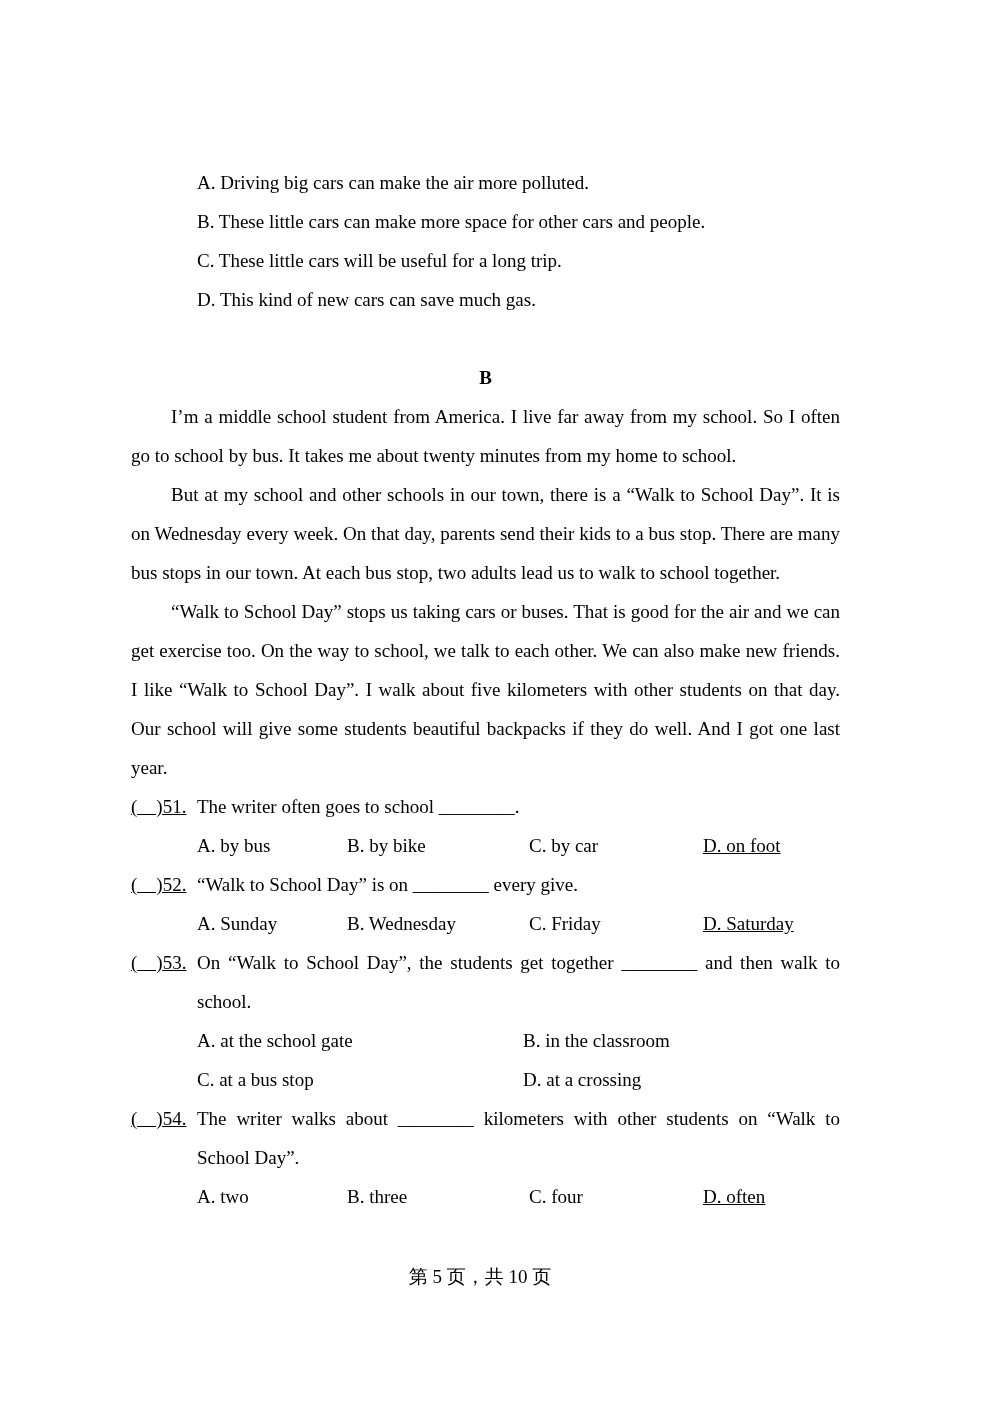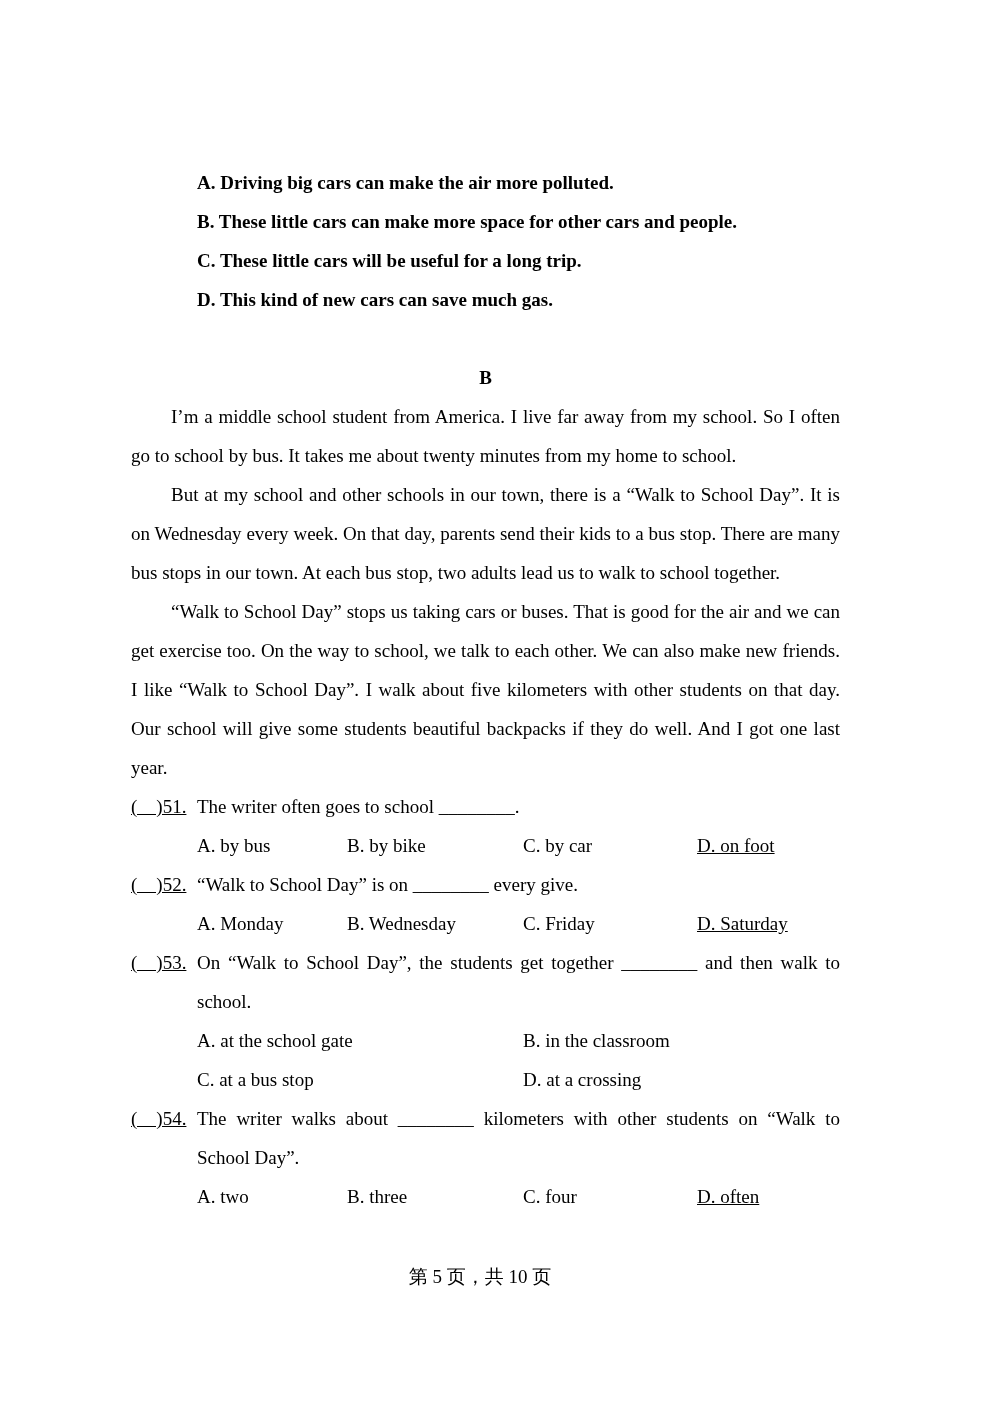--- a/index.html
+++ b/index.html
@@ -27,7 +27,6 @@
   .lead-opt {
     padding-left: 66px;
     white-space: nowrap;
-    font-weight: bold;
   }
   .spacer-line {
     height: 39px;

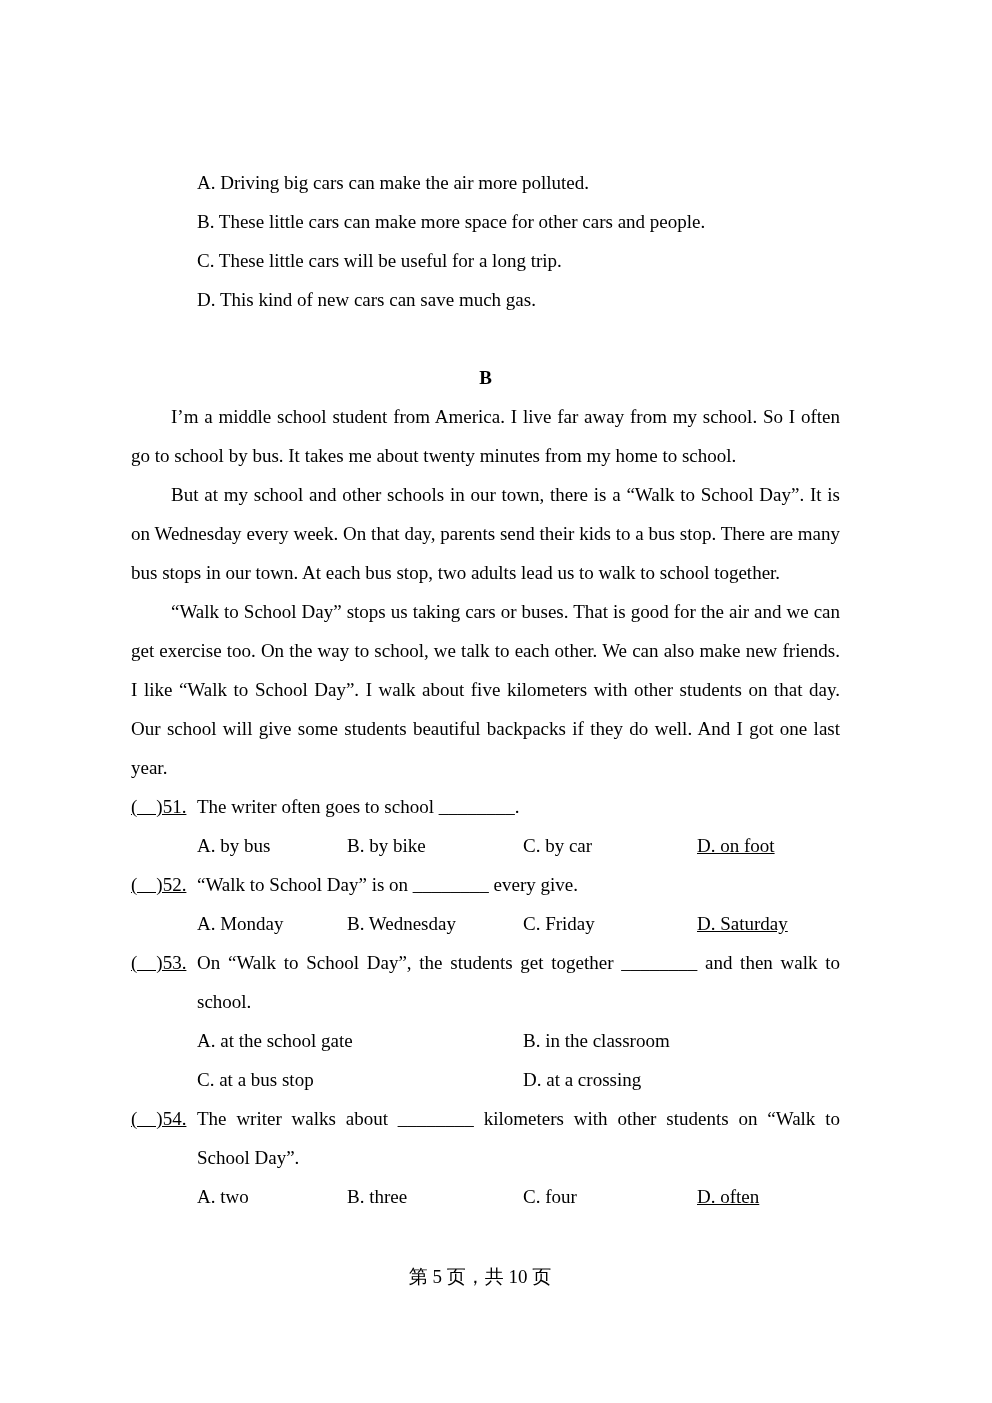--- a/index.html
+++ b/index.html
@@ -61,7 +61,7 @@
   }
   .cols4 .o1 { width: 150px; }
   .cols4 .o2 { width: 176px; }
-  .cols4 .o3 { width: 174px; }
+  .cols4 .o3 { width: 174px; margin-left: 6px; }
   .cols4 .o4 { width: auto; text-decoration: underline; }
   .cols2 .o1 { width: 326px; }
   .cols2 .o2 { width: auto; }

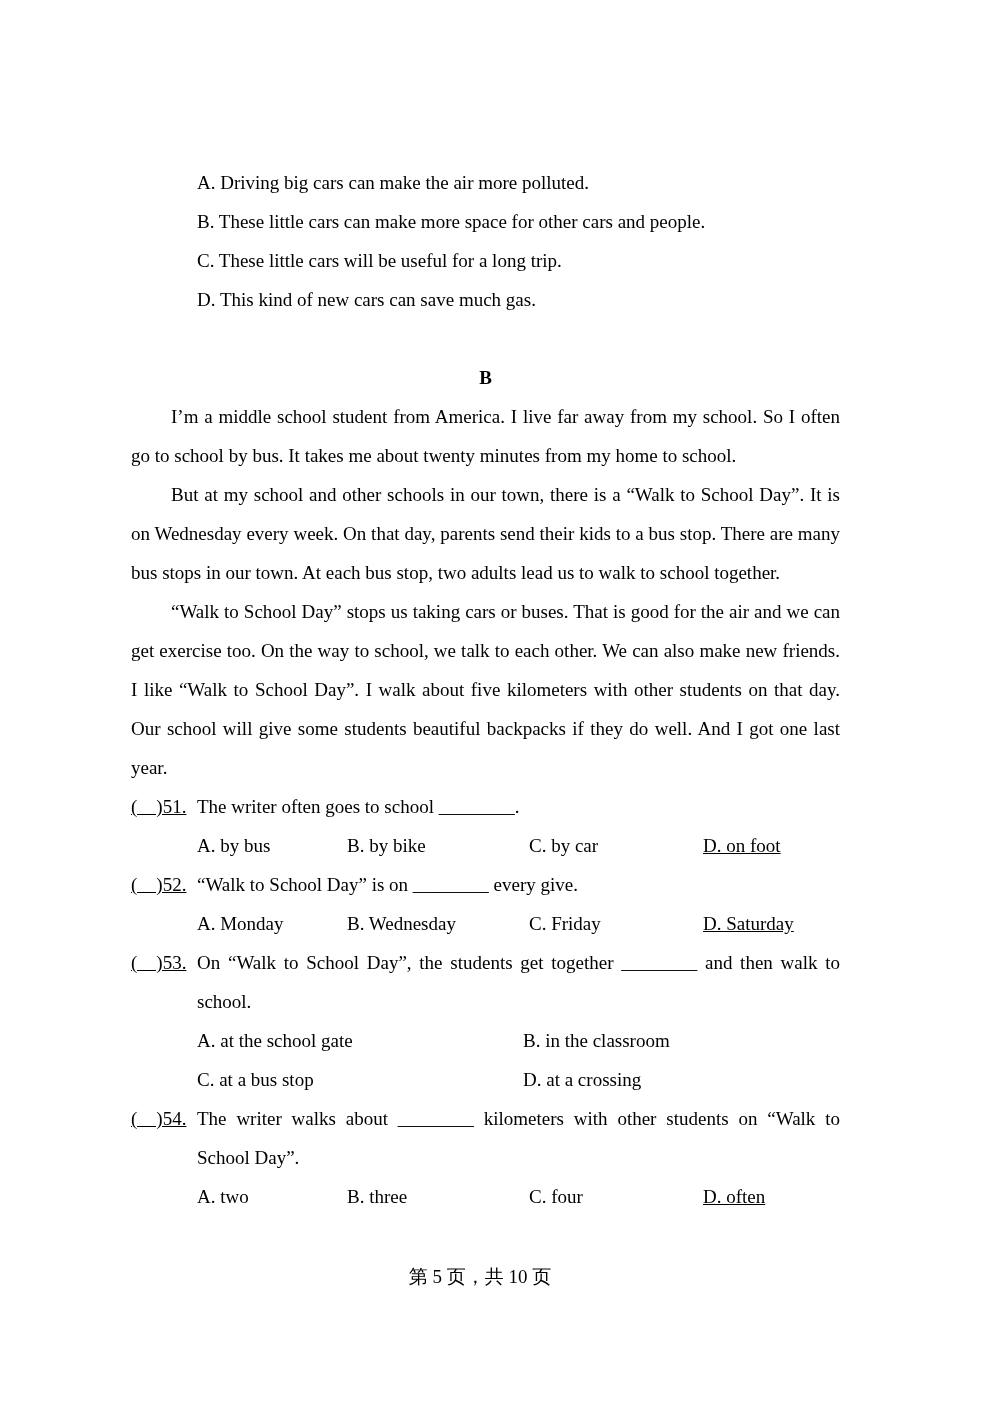--- a/index.html
+++ b/index.html
@@ -98,7 +98,7 @@
 
   <div class="q-line"><span class="q-prefix">(&nbsp;&nbsp;&nbsp;&nbsp;)52.</span><span>“Walk to School Day” is on ________ every give.</span></div>
   <div class="opt-row cols4">
-    <span class="o o1">A. Monday</span><span class="o o2">B. Wednesday</span><span class="o o3">C. Friday</span><span class="o o4">D. Saturday</span>
+    <span class="o o1">A. Sunday</span><span class="o o2">B. Wednesday</span><span class="o o3">C. Friday</span><span class="o o4">D. Saturday</span>
   </div>
 
   <div class="q-line"><span class="q-prefix">(&nbsp;&nbsp;&nbsp;&nbsp;)53.</span><span>On “Walk to School Day”, the students get together ________ and then walk to school.</span></div>

